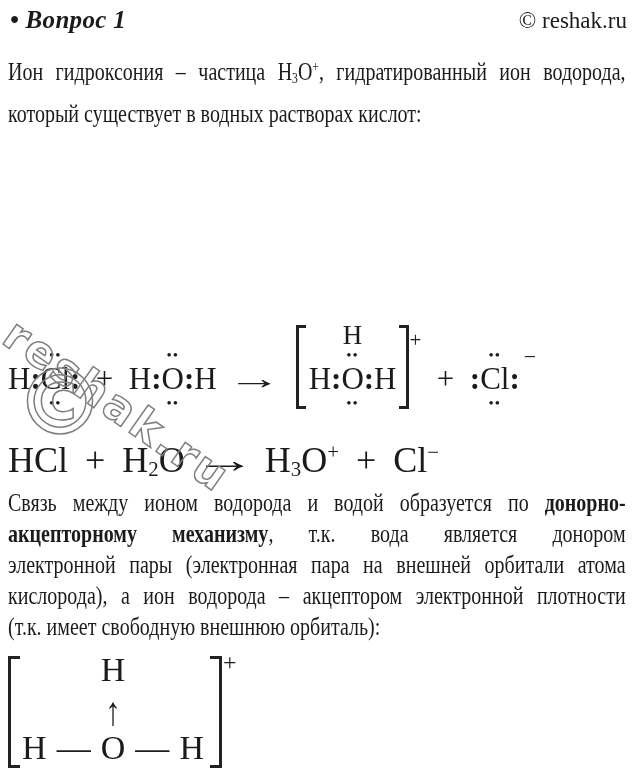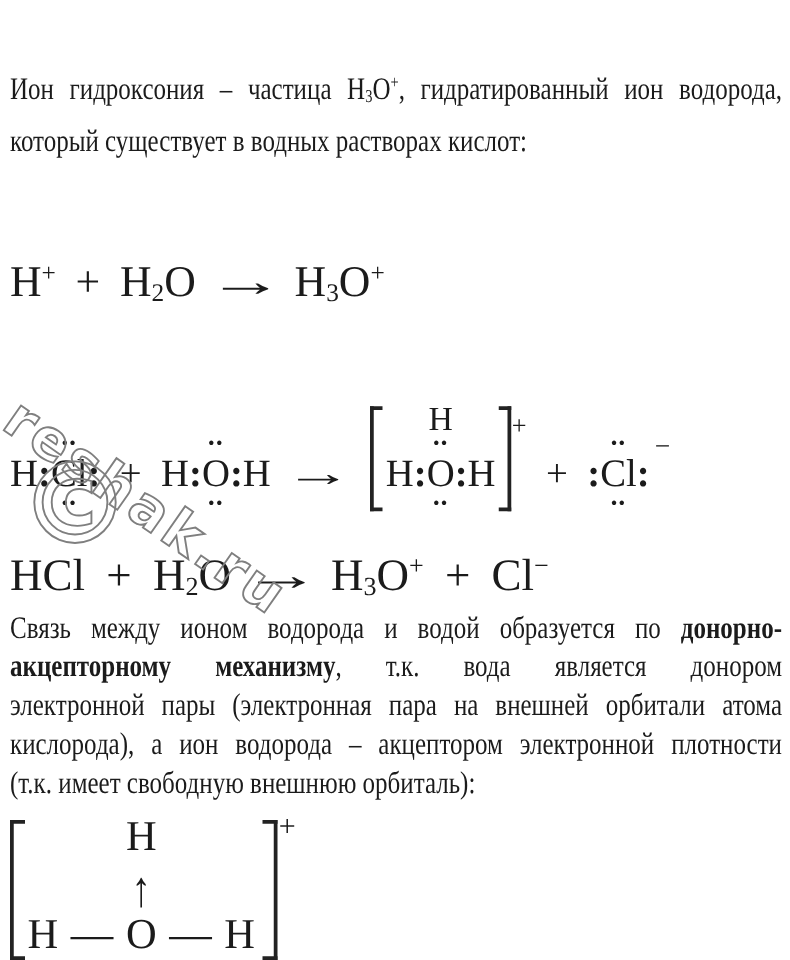--- a/index.html
+++ b/index.html
@@ -83,6 +83,10 @@
 
 <div class="page">
 
+  <div class="hdr">
+    <span class="q">• Вопрос 1</span>
+    <span class="cr">© reshak.ru</span>
+  </div>
 
   <div class="para intro">
       <div class="jline"><span>Ион гидроксония – частица H</span><sub>3</sub><span>O</span><sup>+</sup><span>, гидратированный ион водорода,</span></div>

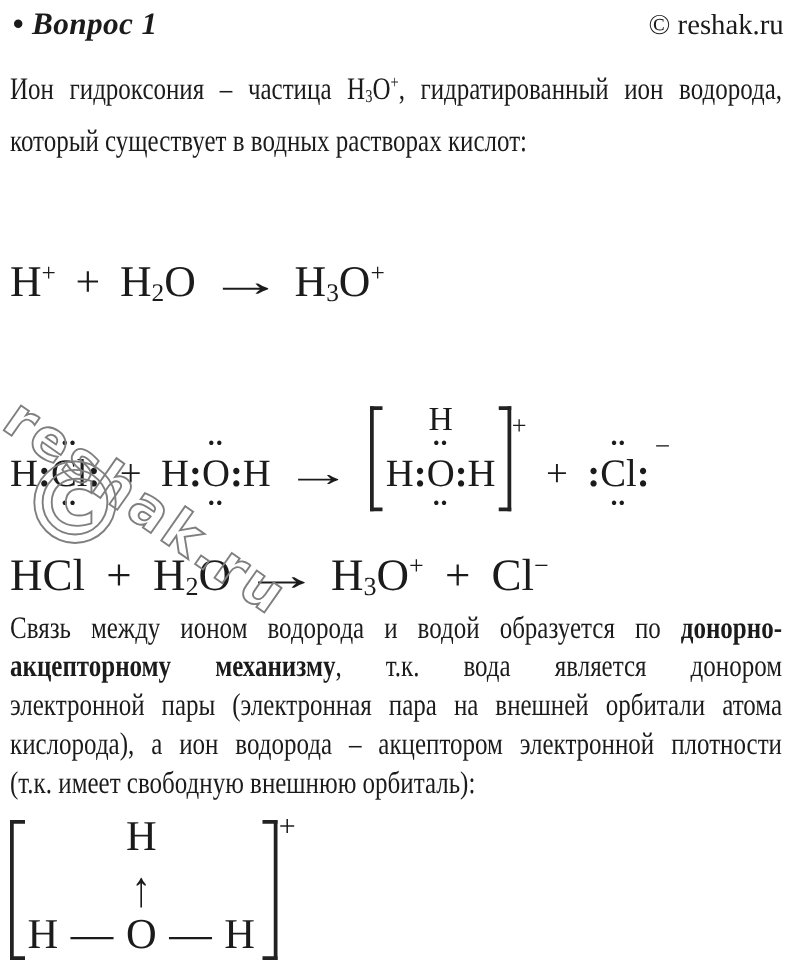--- a/index.html
+++ b/index.html
@@ -93,7 +93,6 @@
       <div class="lline"><span>который существует в водных растворах кислот:</span></div>
     </div>
 
-  <div class="equation" id="eq2"><span>H</span><sup>+</sup><span> + H</span><sub>2</sub><span>O</span><span class="arr">→</span><span>H</span><sub>3</sub><span>O</span><sup>+</sup></div>
   <div class="equation" id="eq3"><span class="lw">H</span><span class="lw colon">:</span><span class="lw">Cl<span class="t">••</span><span class="b">••</span></span><span class="lw colon">:</span><span class="lw">  +  </span><span class="lw">H</span><span class="lw colon">:</span><span class="lw">O<span class="t">••</span><span class="b">••</span></span><span class="lw colon">:</span><span class="lw">H</span><span class="arr">→</span><span class="brk brk-l"></span><span class="lw">H</span><span class="lw colon">:</span><span class="lw">O<span class="t">••</span><span class="b">••</span><span class="t2">H</span></span><span class="lw colon">:</span><span class="lw">H</span><span class="brk brk-r"></span><span class="brk-sup">+</span><span class="lw">  +  </span><span class="lw colon">:</span><span class="lw">Cl<span class="t">••</span><span class="b">••</span></span><span class="lw colon">:</span><span class="ion-sup">−</span></div>
   <div class="equation" id="eq4"><span>HCl + H</span><sub>2</sub><span>O</span><span class="arr">→</span><span>H</span><sub>3</sub><span>O</span><sup>+</sup><span> + Cl</span><sup>−</sup></div>
 

